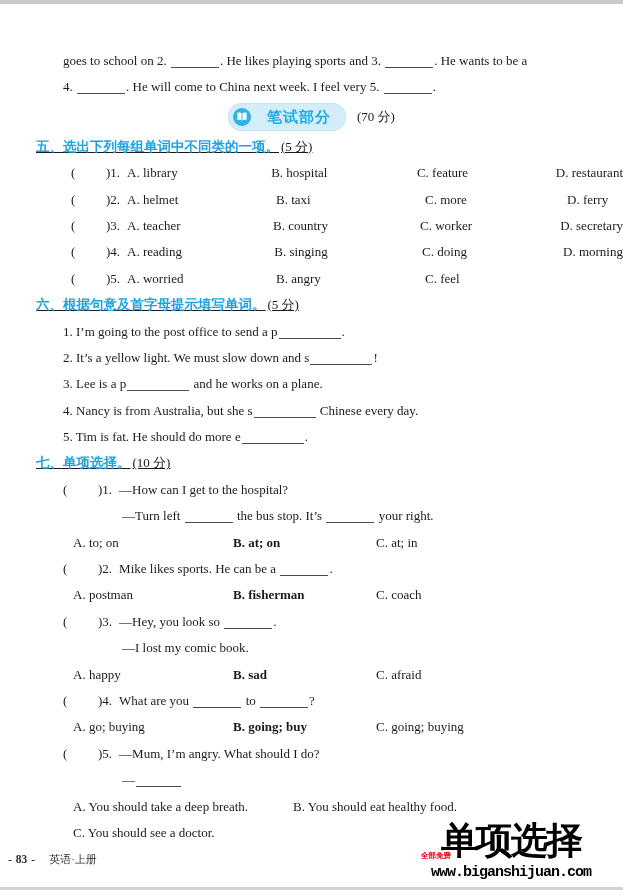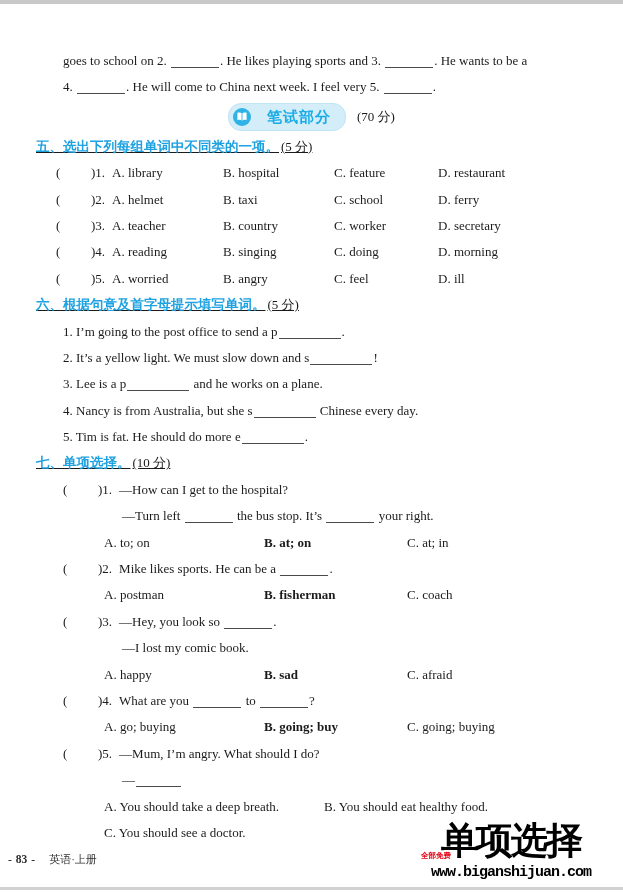--- a/index.html
+++ b/index.html
@@ -31,7 +31,7 @@
   .op{display:inline-block;width:35px;}
   .lbl{margin-right:7px;}
   
-  .row5{display:flex;padding-left:56px;}
+  .row5{display:flex;padding-left:71px;gap:38px;}
   .row5 .c1{width:167px;}
   .row5 .c2{width:111px;}
   .row5 .c3{width:104px;}

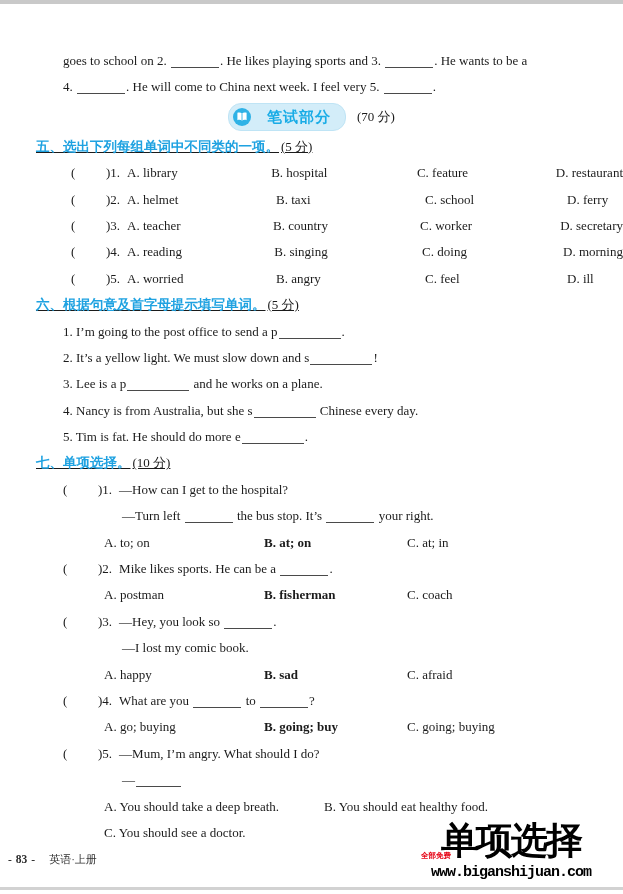--- a/index.html
+++ b/index.html
@@ -115,7 +115,7 @@
   <div class="line row5">
     <span class="c1"><span class="op">(</span><span class="lbl">)2.</span><span>A. helmet</span></span>
     <span class="c2">B. taxi</span>
-    <span class="c3">C. school</span>
+    <span class="c3">C. more</span>
     <span class="c4">D. ferry</span>
   </div>
   <div class="line row5">

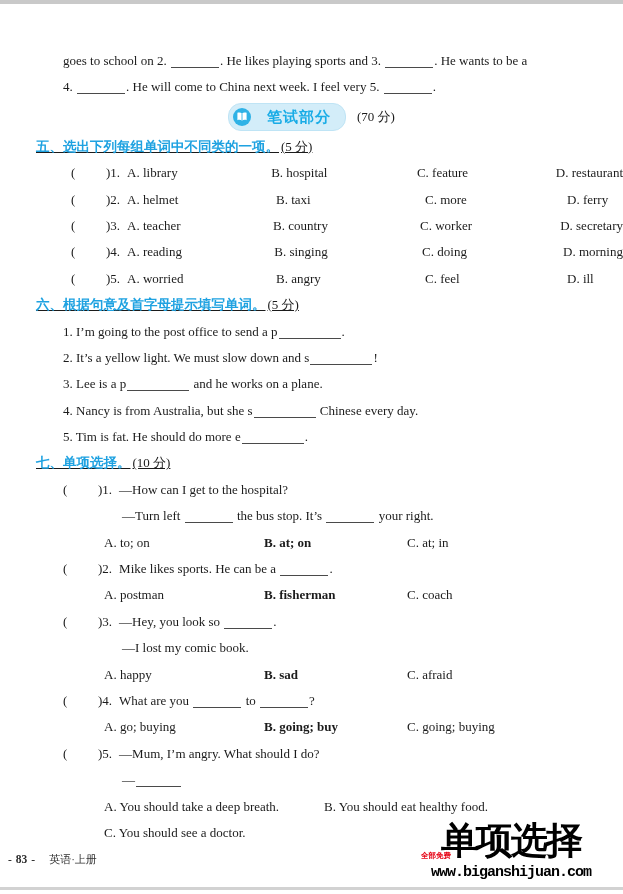--- a/index.html
+++ b/index.html
@@ -134,7 +134,6 @@
     <span class="c1"><span class="op">(</span><span class="lbl">)5.</span><span>A. worried</span></span>
     <span class="c2">B. angry</span>
     <span class="c3">C. feel</span>
-    <span class="c4">D. ill</span>
   </div>
 
   <div class="line ind36">

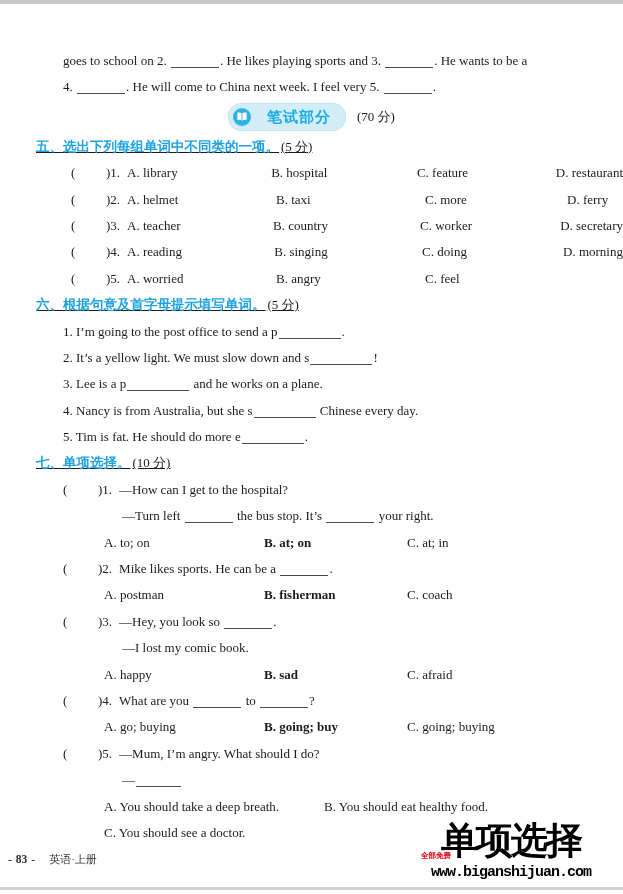--- a/index.html
+++ b/index.html
@@ -37,7 +37,7 @@
   .row5 .c3{width:104px;}
   .row5 .c4{flex:1;}
   
-  .opts{display:flex;padding-left:104px;}
+  .opts{display:flex;padding-left:73px;}
   .opts .oa{width:160px;}
   .opts .ob{width:143px;font-weight:bold;}
   .opts .oc{flex:1;}

